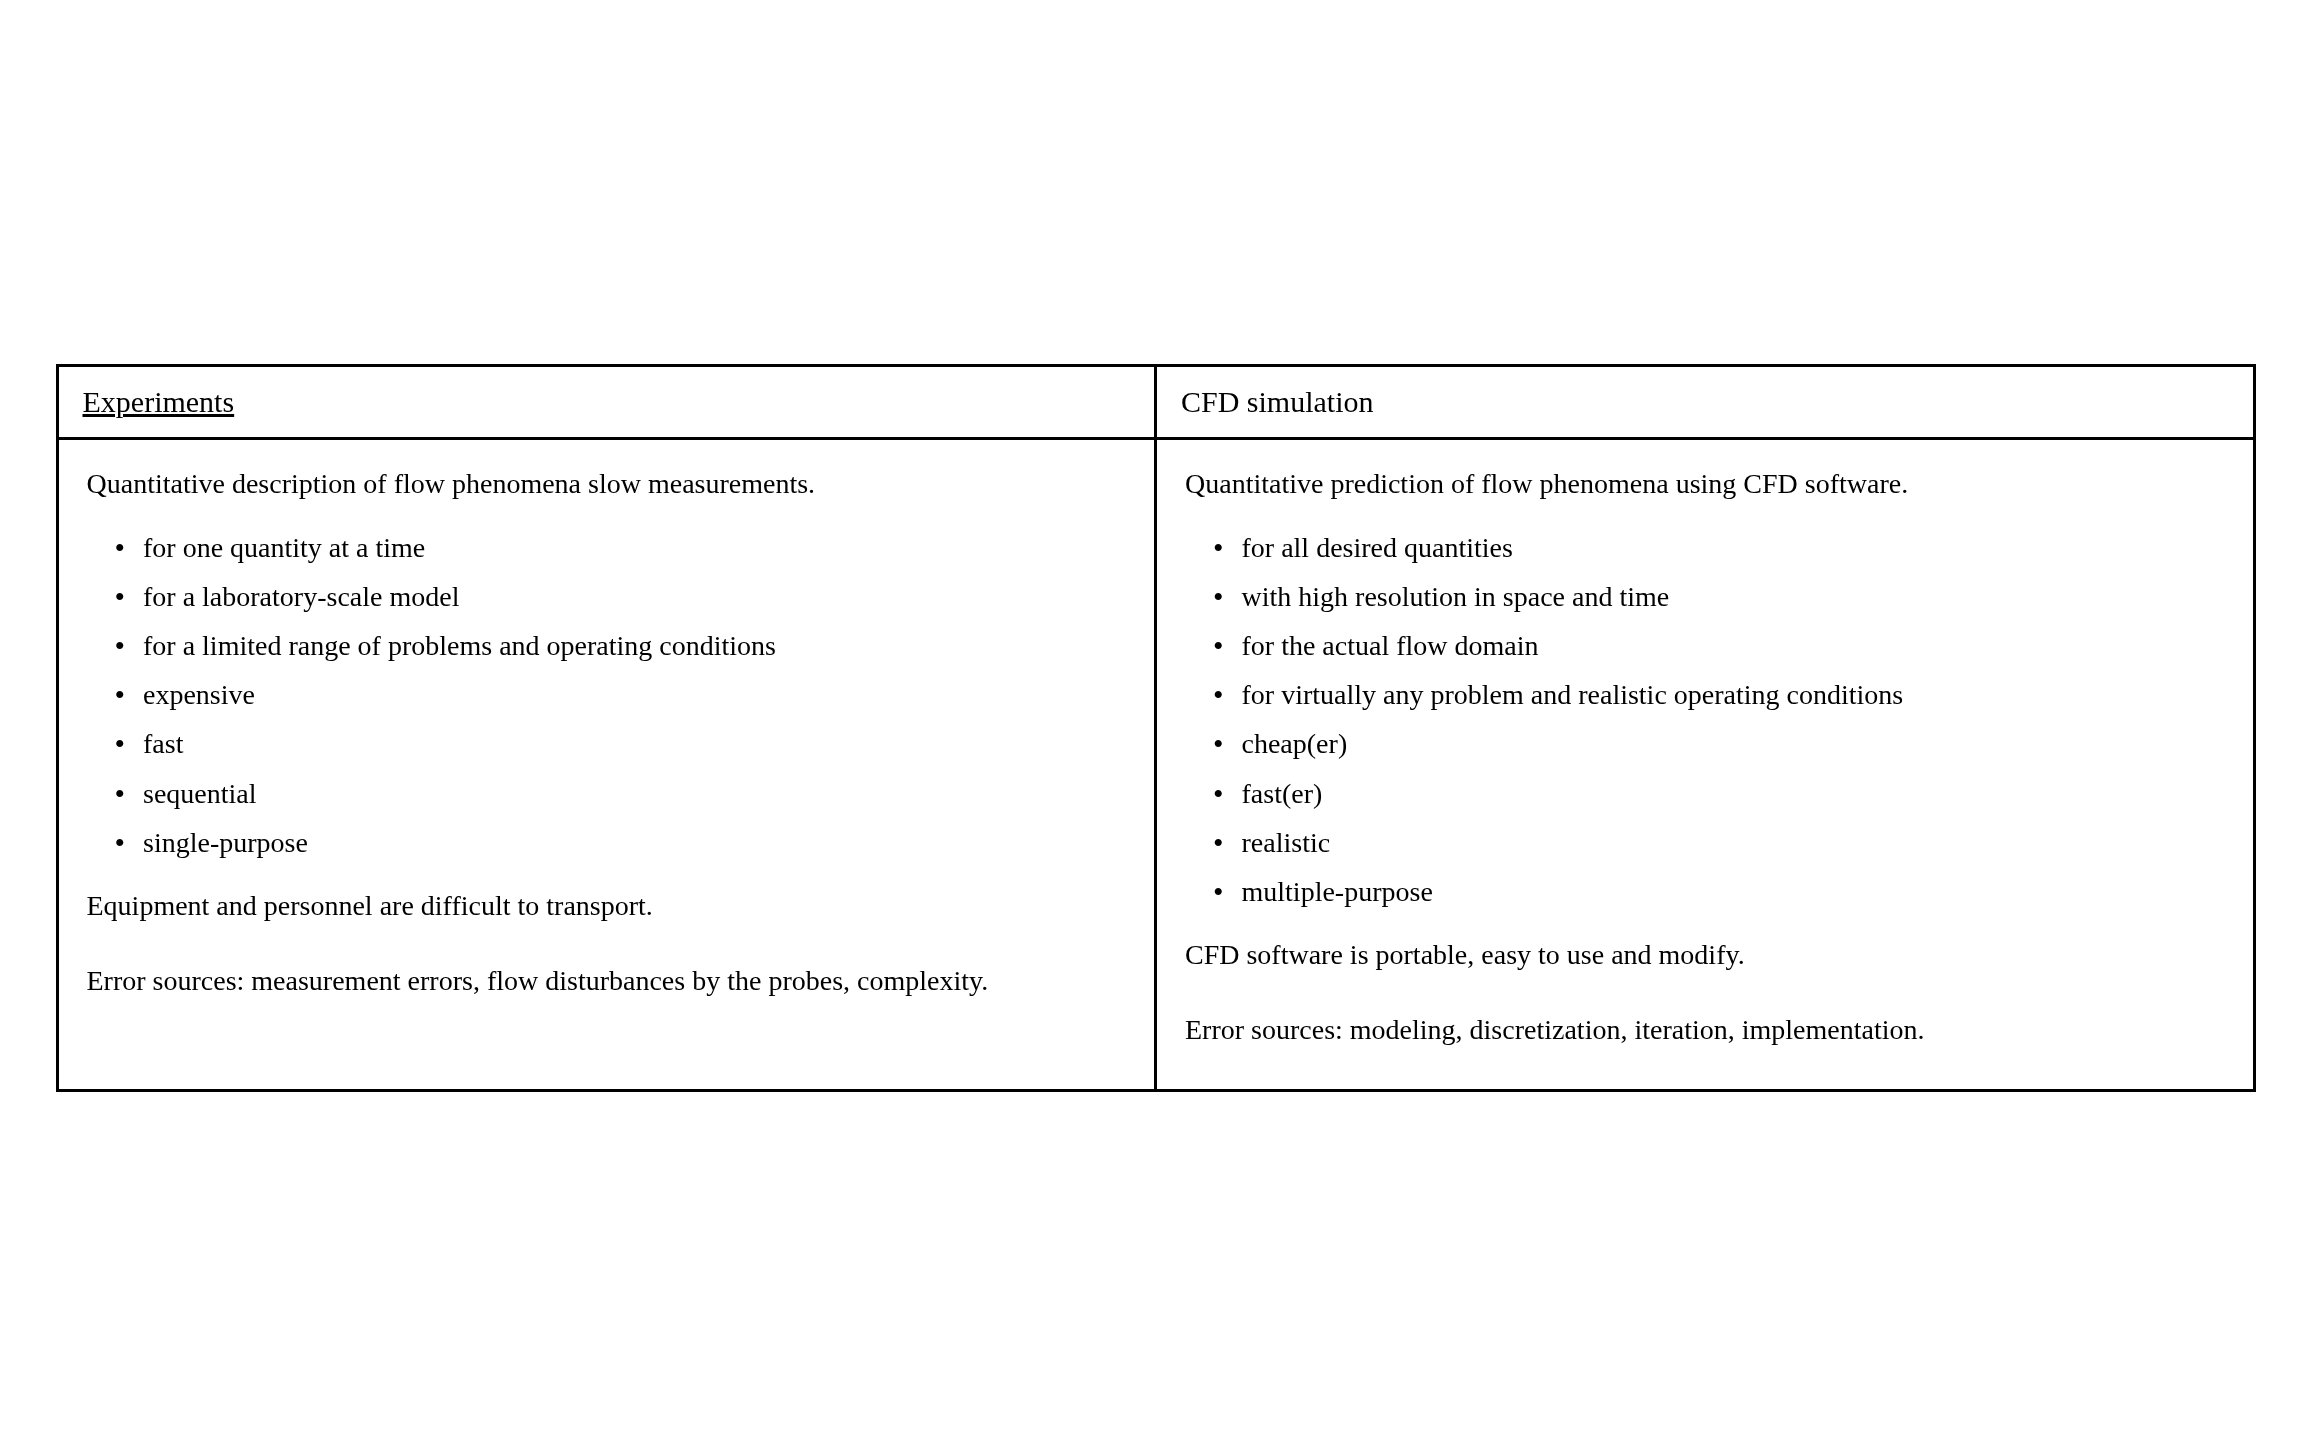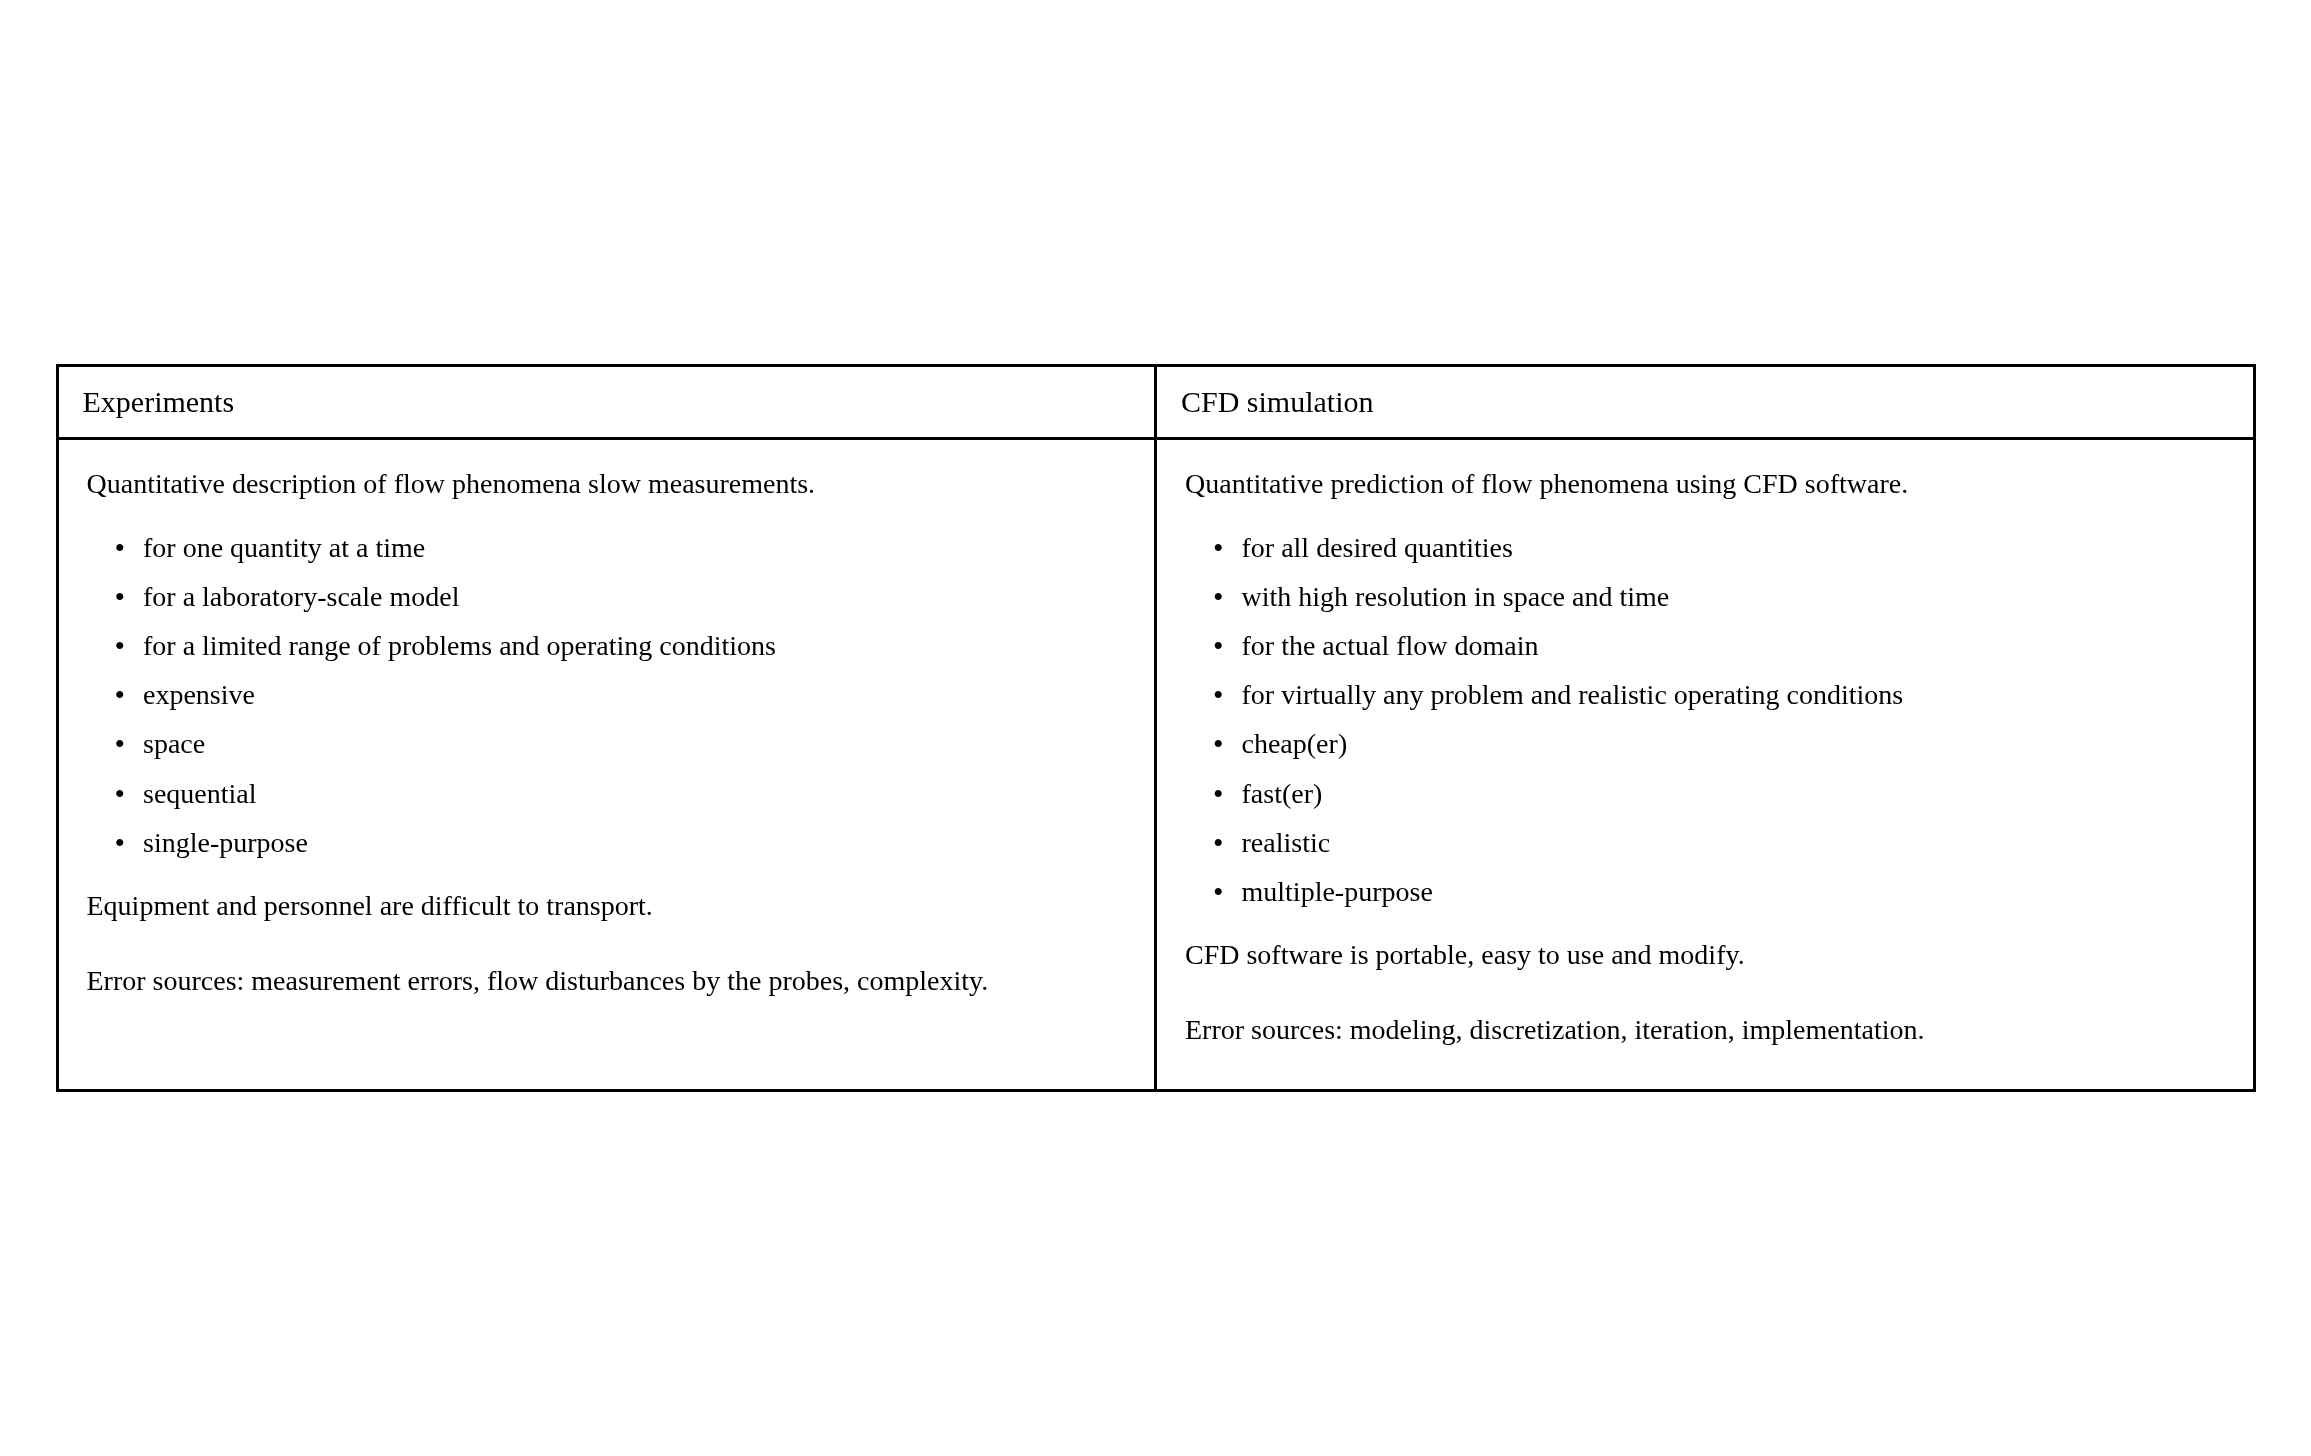--- a/index.html
+++ b/index.html
@@ -36,6 +36,7 @@
 
     .header-cell:first-child {
       border-right: 3px solid #000;
+      text-decoration: underline;
     }
 
     .table-body {

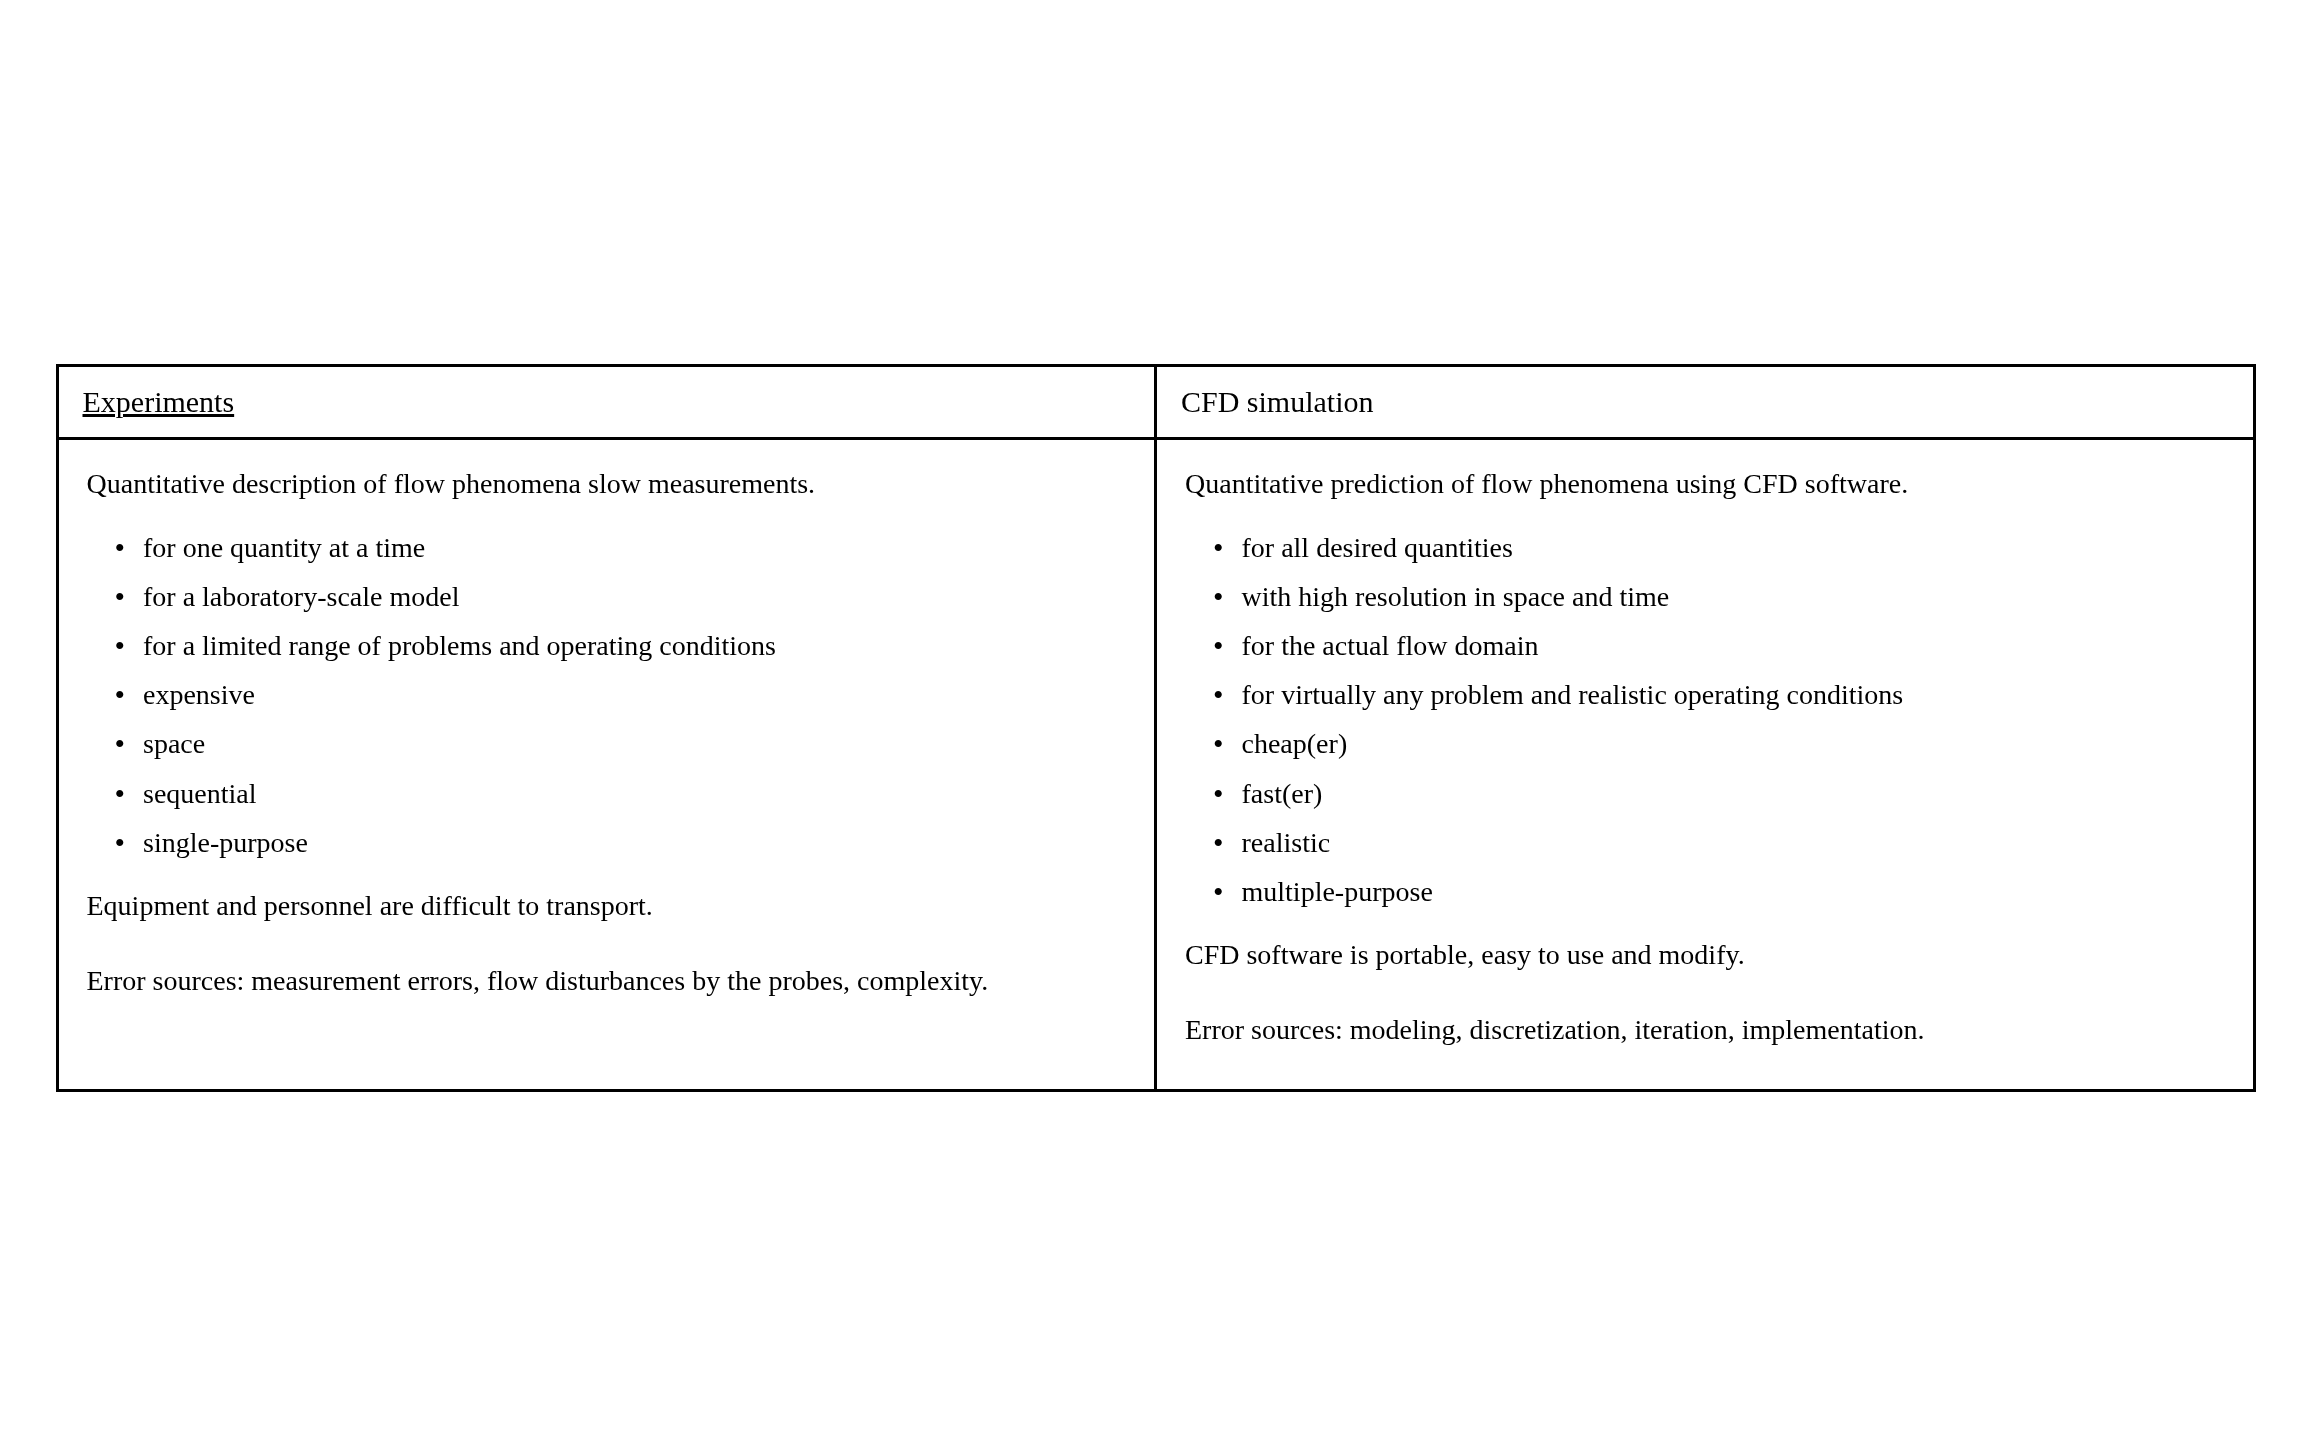--- a/index.html
+++ b/index.html
@@ -116,7 +116,7 @@
             <span>expensive</span>
           </li>
         <li>
-            <span>space</span>
+            <span>fast</span>
           </li>
         <li>
             <span>sequential</span>

